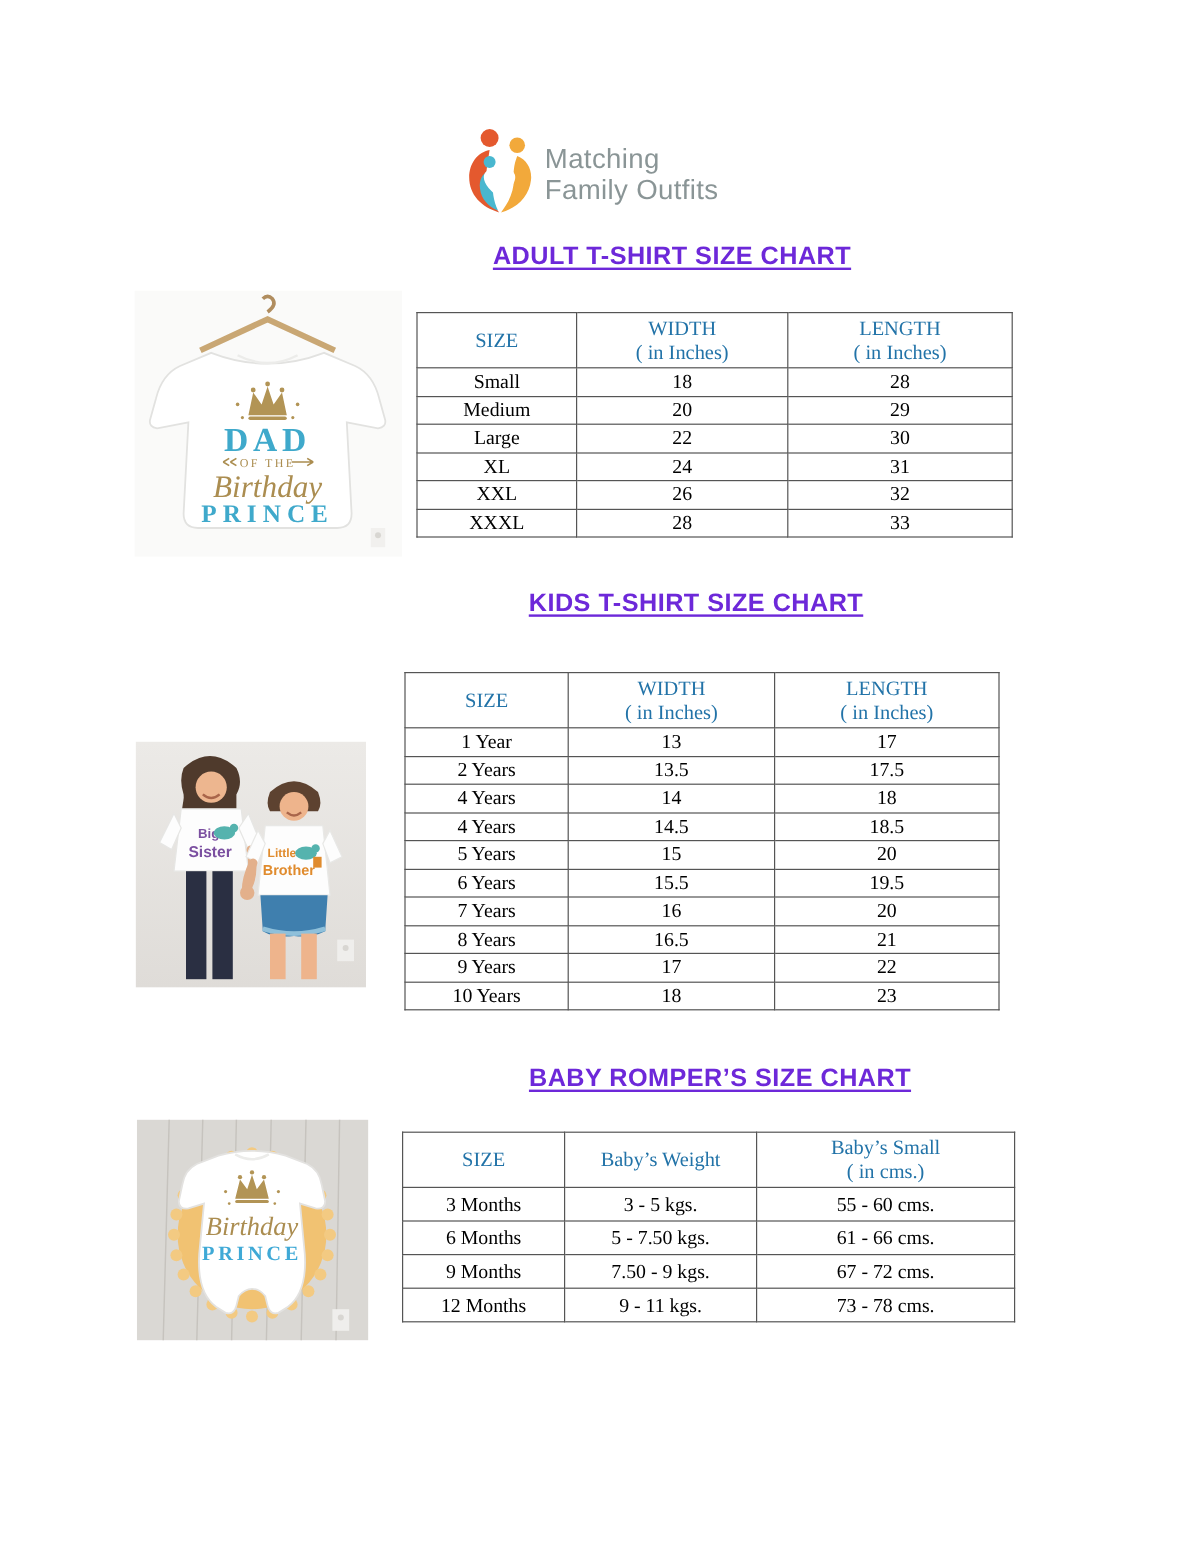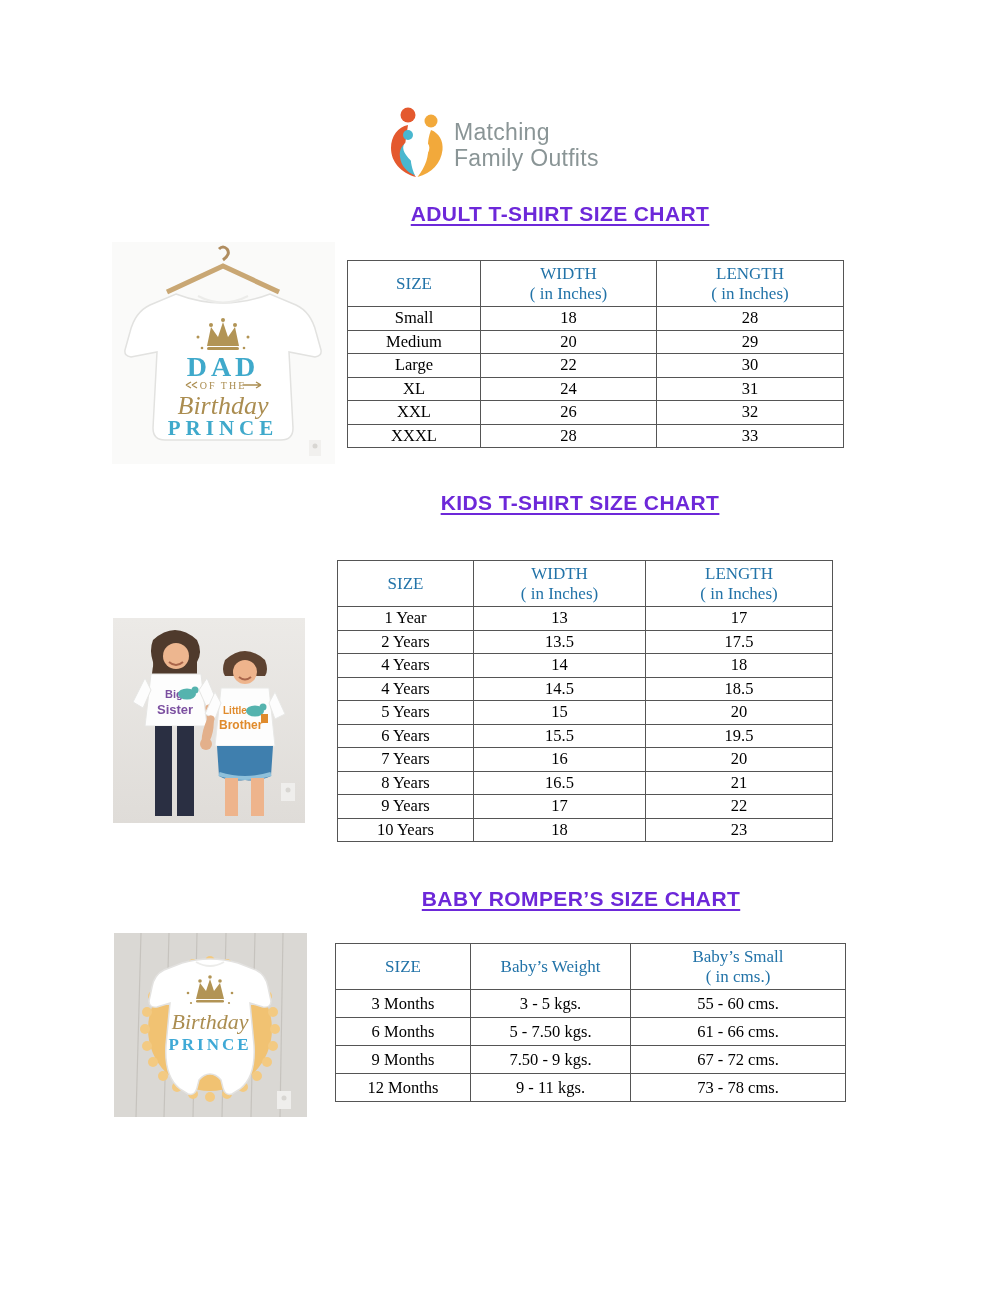--- a/index.html
+++ b/index.html
@@ -267,7 +267,7 @@
       </tbody>
   </table>
 
-  <div class="sec-title" style="left:581px;top:887px;text-align:right;">BABY ROMPER’S SIZE CHART</div>
+  <div class="sec-title" style="left:600px;top:887px;text-align:right;">BABY ROMPER’S SIZE CHART</div>
 
   <div class="photo" style="left:114px;top:933px;">
     <svg width="193" height="184" viewBox="0 0 193 184">

